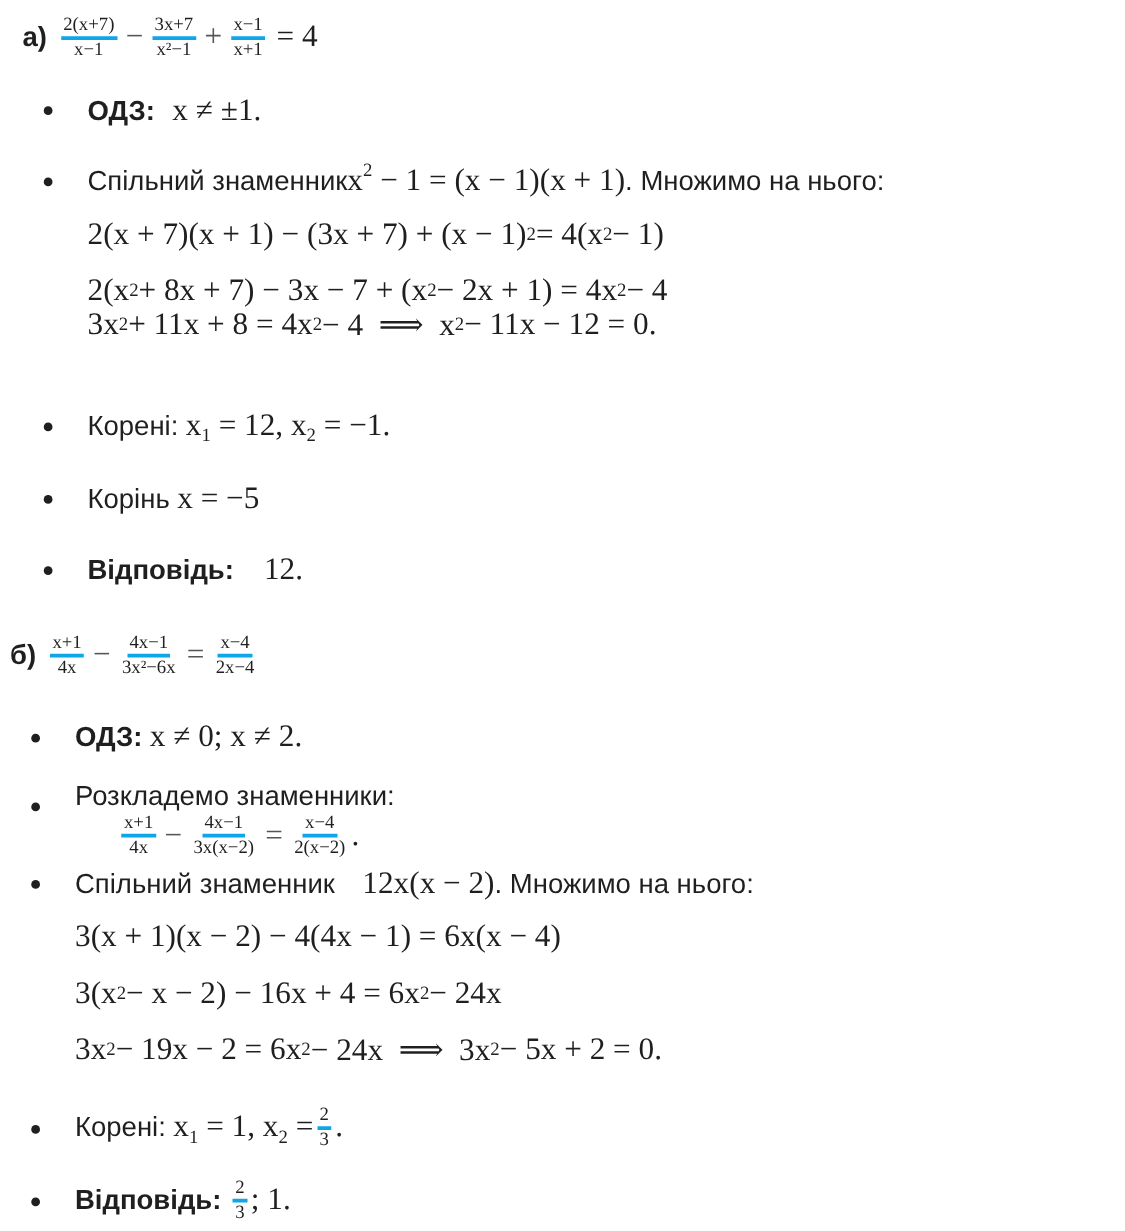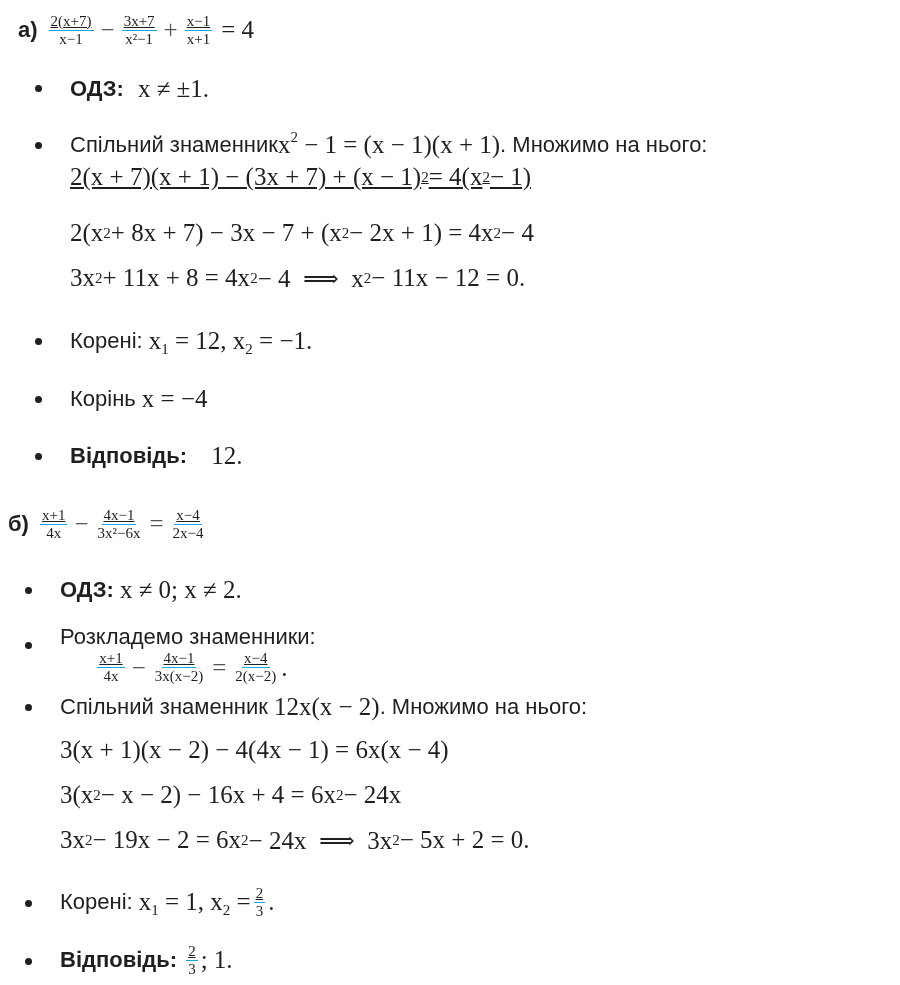--- a/index.html
+++ b/index.html
@@ -15,7 +15,7 @@
   .m sub { font-size: 15px; vertical-align: -5px; line-height: 0; }
   .op { color: #555; padding: 0 4px; }
   .frac { display: inline-flex; flex-direction: column; align-items: center; vertical-align: middle; font-size: 15px; line-height: 17px; margin: 0 3px; }
-  .frac .num { padding: 0 2px; border-bottom: 1px solid #0ea5e9; text-decoration: underline; }
+  .frac .num { padding: 0 2px; border-bottom: 3px solid #0ea5e9; }
   .frac .den { padding: 0 2px; }
   .label { font-weight: bold; font-size: 22px; font-family: "Liberation Sans", sans-serif; }
   .row { position: absolute; left: 0; display: flex; align-items: center; white-space: nowrap; }

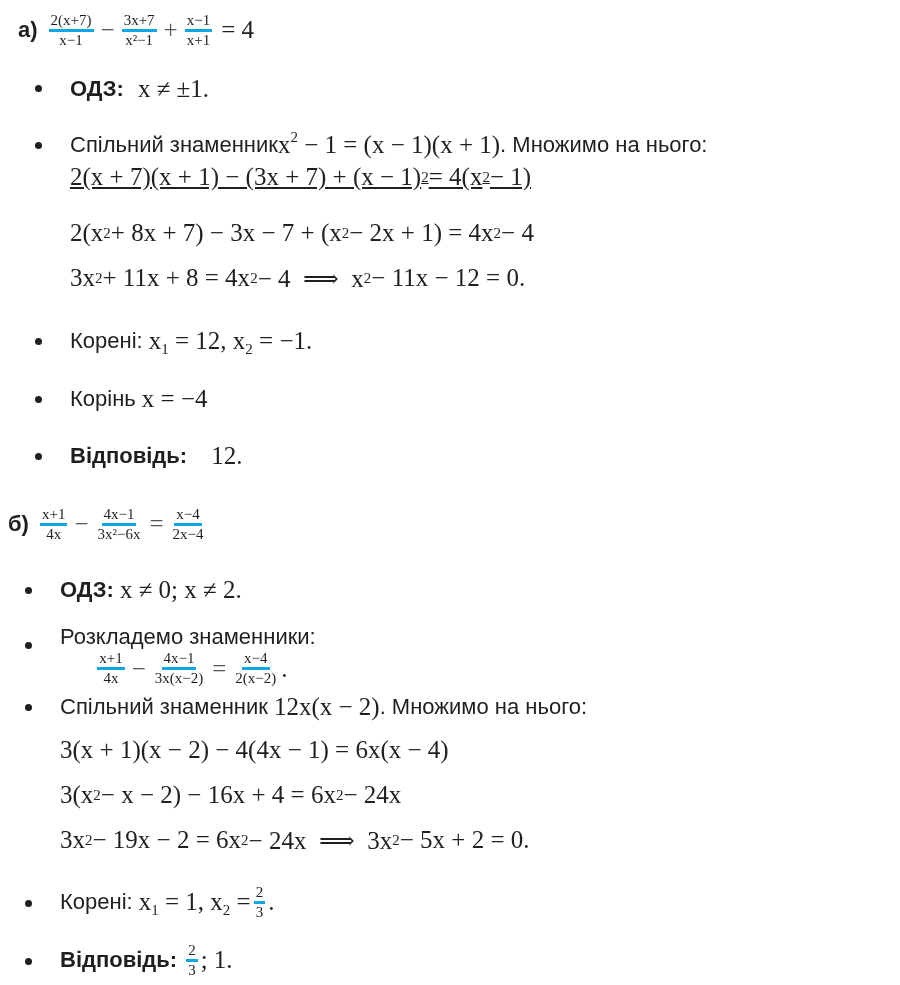--- a/index.html
+++ b/index.html
@@ -61,7 +61,7 @@
     <span class="m" style="margin-left:0;">x<sup>2</sup> − 1 = (x − 1)(x + 1)</span>
     <span class="txt">. Множимо на нього:</span>
   </div>
-  <div class="row m" style="top:159px; left:70px; height:36px;text-decoration:underline;">2(x + 7)(x + 1) − (3x + 7) + (x − 1)<sup>2</sup> = 4(x<sup>2</sup> − 1)</div>
+  <div class="row m" style="top:170px; left:70px; height:36px;">2(x + 7)(x + 1) − (3x + 7) + (x − 1)<sup>2</sup> = 4(x<sup>2</sup> − 1)</div>
   <div class="row m" style="top:215px; left:70px; height:36px;">2(x<sup>2</sup> + 8x + 7) − 3x − 7 + (x<sup>2</sup> − 2x + 1) = 4x<sup>2</sup> − 4</div>
   <div class="row m" style="top:260px; left:70px; height:36px;">3x<sup>2</sup> + 11x + 8 = 4x<sup>2</sup> − 4&nbsp;&nbsp;⟹&nbsp;&nbsp;x<sup>2</sup> − 11x − 12 = 0.</div>
 

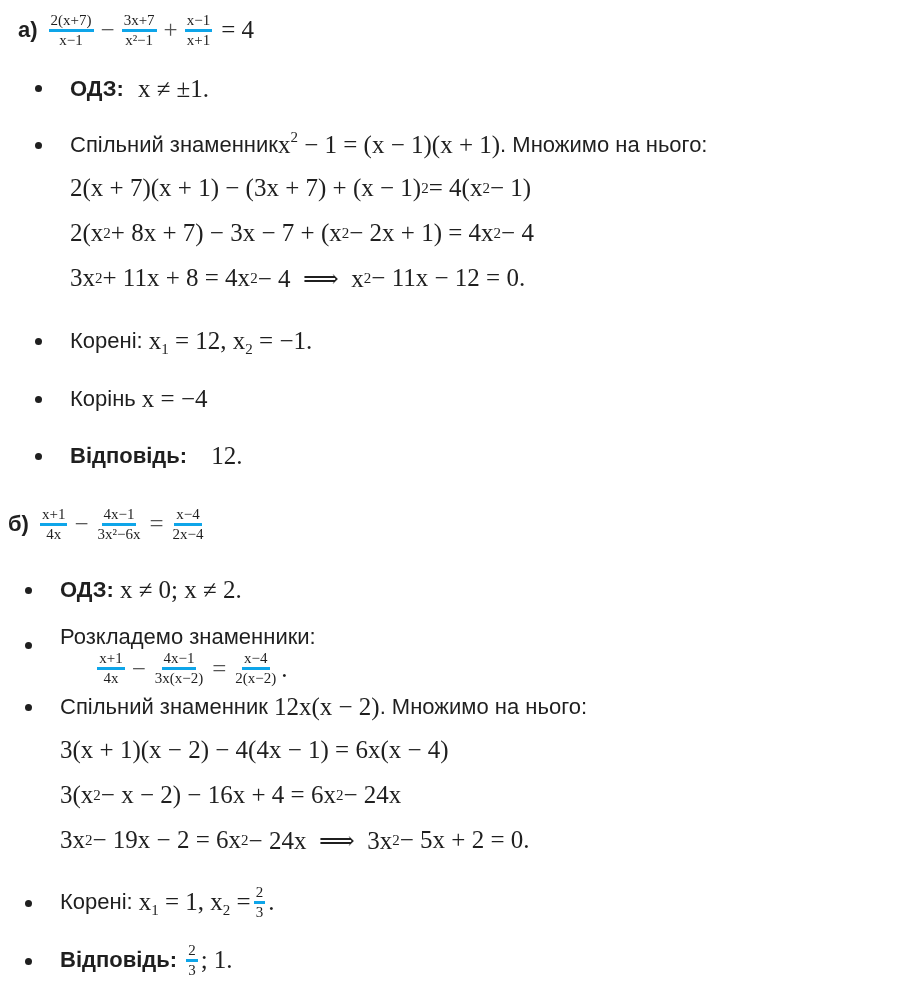--- a/index.html
+++ b/index.html
@@ -63,7 +63,7 @@
   </div>
   <div class="row m" style="top:170px; left:70px; height:36px;">2(x + 7)(x + 1) − (3x + 7) + (x − 1)<sup>2</sup> = 4(x<sup>2</sup> − 1)</div>
   <div class="row m" style="top:215px; left:70px; height:36px;">2(x<sup>2</sup> + 8x + 7) − 3x − 7 + (x<sup>2</sup> − 2x + 1) = 4x<sup>2</sup> − 4</div>
-  <div class="row m" style="top:260px; left:70px; height:36px;">3x<sup>2</sup> + 11x + 8 = 4x<sup>2</sup> − 4&nbsp;&nbsp;⟹&nbsp;&nbsp;x<sup>2</sup> − 11x − 12 = 0.</div>
+  <div class="row m" style="top:242px; left:70px; height:36px;">3x<sup>2</sup> + 11x + 8 = 4x<sup>2</sup> − 4&nbsp;&nbsp;⟹&nbsp;&nbsp;x<sup>2</sup> − 11x − 12 = 0.</div>
 
   <div class="bullet" style="top:338px; left:35px;"></div>
   <div class="row" style="top:324px; left:70px; height:34px;">

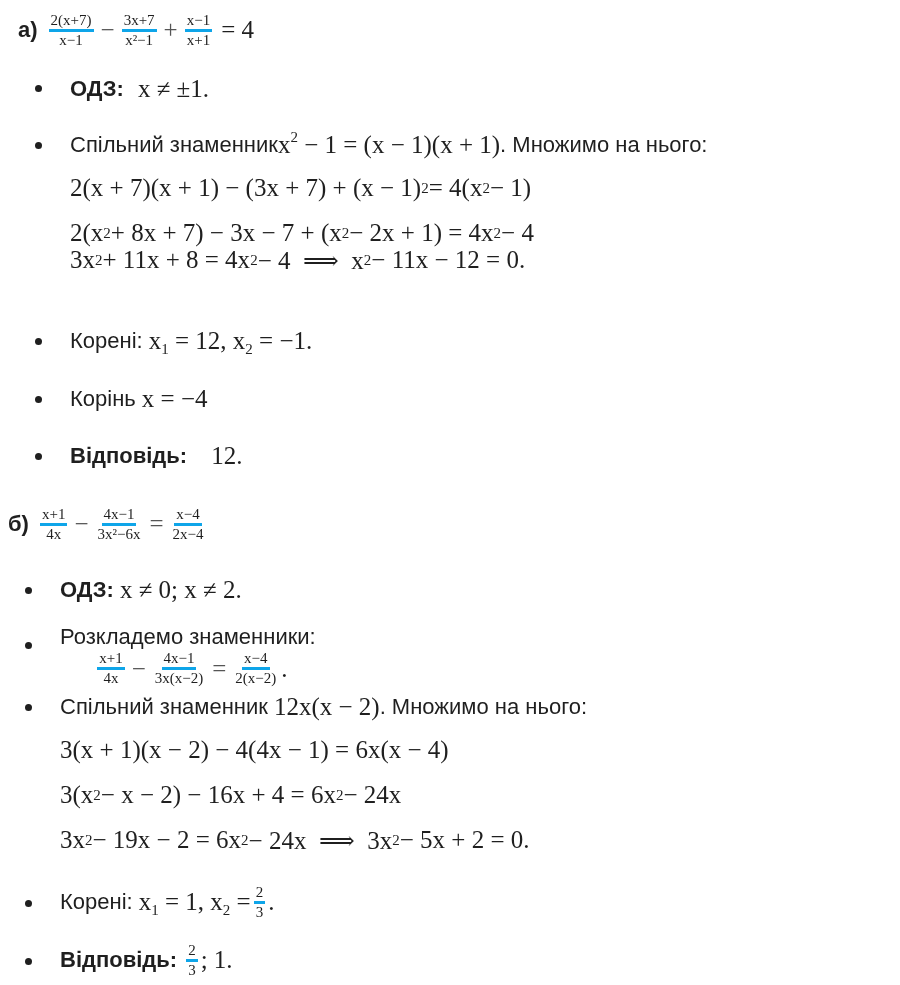--- a/index.html
+++ b/index.html
@@ -74,7 +74,7 @@
   <div class="bullet" style="top:396px; left:35px;"></div>
   <div class="row" style="top:382px; left:70px; height:34px;text-align:right;">
     <span class="txt">Корінь</span>
-    <span class="m" style="margin:0 6px;">x = −4</span>
+    <span class="m" style="margin:0 6px;">x = −5</span>
   </div>
 
   <div class="bullet" style="top:453px; left:35px;"></div>

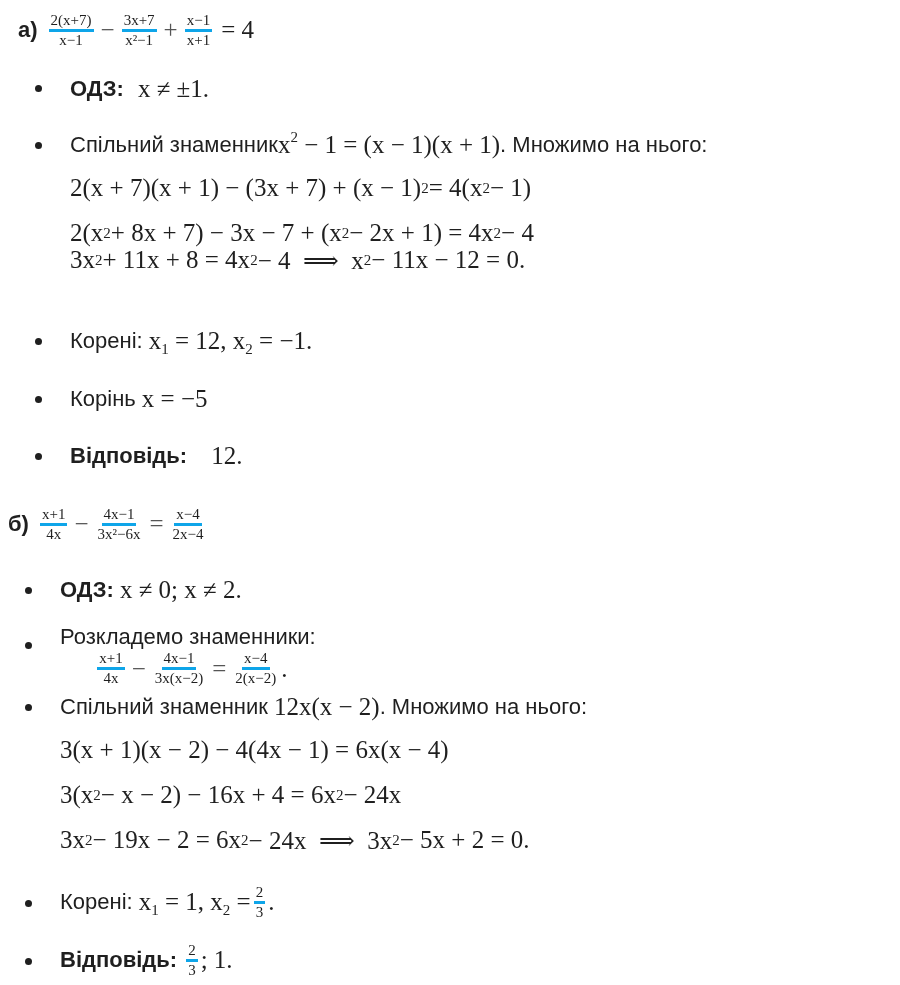--- a/index.html
+++ b/index.html
@@ -134,7 +134,7 @@
   <div class="bullet" style="top:704px; left:25px;"></div>
   <div class="row" style="top:690px; left:60px; height:34px;">
     <span class="txt">Спільний знаменник</span>
-    <span class="m" style="margin-left:6px;">12x(x − 2)</span>
+    <span class="m" style="margin-left:22px;">12x(x − 2)</span>
     <span class="txt">. Множимо на нього:</span>
   </div>
   <div class="row m" style="top:732px; left:60px; height:36px;">3(x + 1)(x − 2) − 4(4x − 1) = 6x(x − 4)</div>

